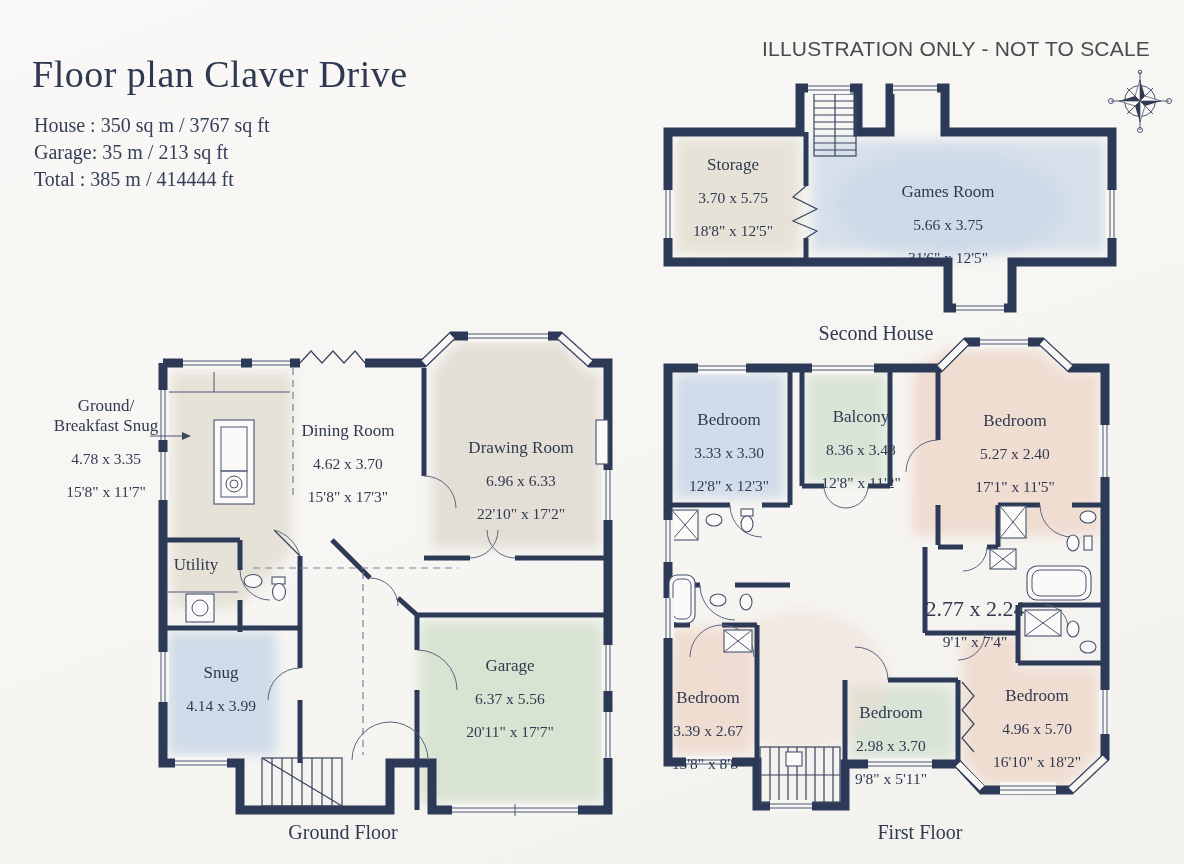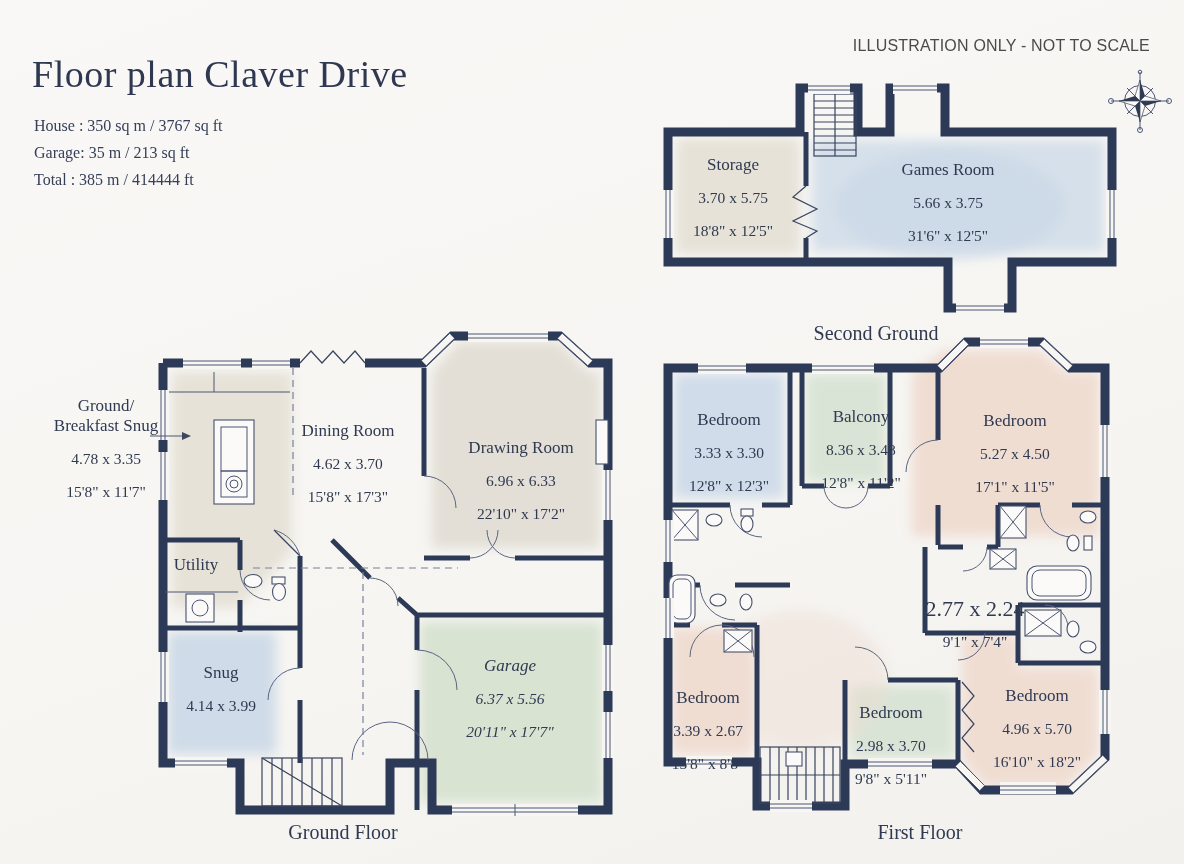--- a/index.html
+++ b/index.html
@@ -13,7 +13,7 @@
   .stats{position:absolute;left:34px;top:112px;font-size:16px;line-height:27px;color:#353f58;}
   .disclaimer{
     position:absolute;right:34px;top:37px;font-family:"Liberation Sans","DejaVu Sans",sans-serif;
-    font-size:16px;letter-spacing:.2px;color:#4a4a4a;white-space:nowrap;
+    font-size:21px;letter-spacing:.2px;color:#4a4a4a;white-space:nowrap;
   }
   .caption{position:absolute;transform:translateX(-50%);font-size:20px;color:#2f3950;white-space:nowrap;}
   .room-label{position:absolute;transform:translateX(-50%);text-align:center;white-space:nowrap;color:#2f3950;}

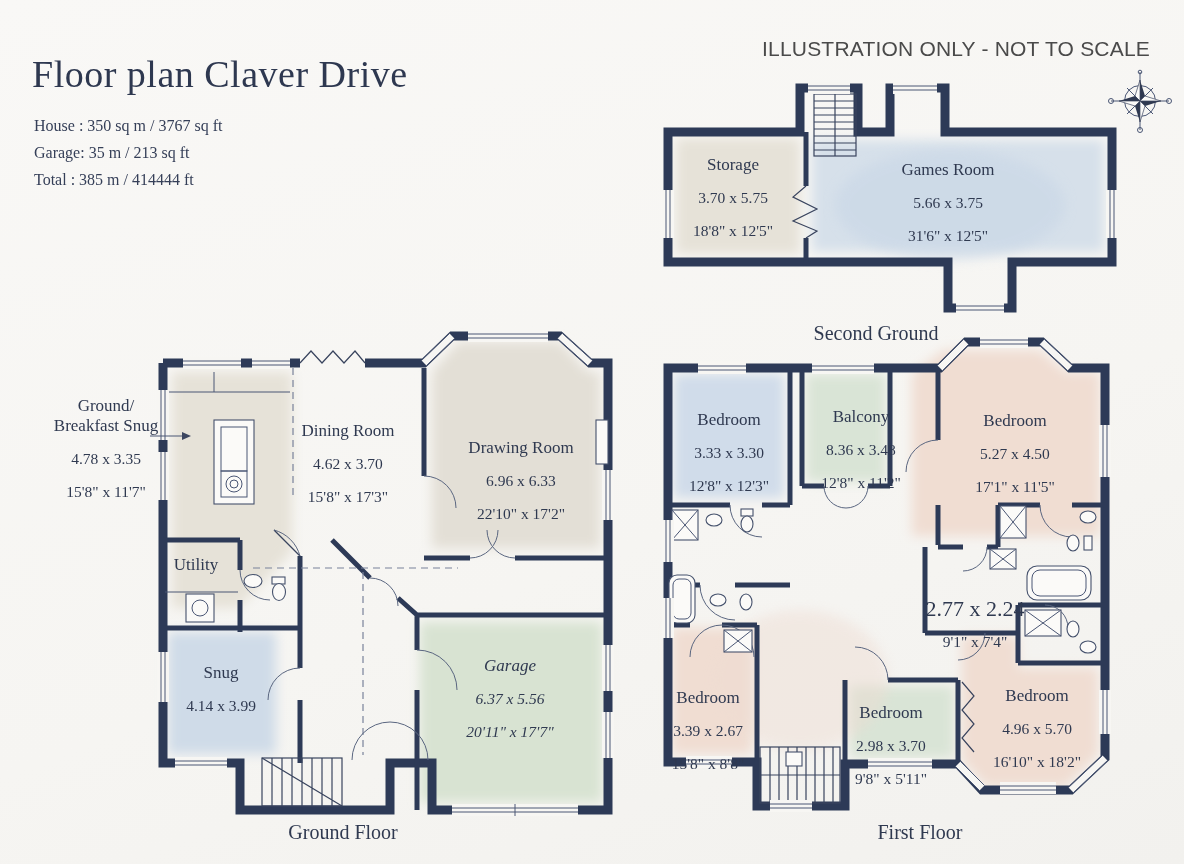--- a/index.html
+++ b/index.html
@@ -10,7 +10,7 @@
   }
   .plan{position:absolute;left:0;top:0;}
   .title{position:absolute;left:32px;top:52px;font-size:38px;letter-spacing:.5px;color:#2e3850;white-space:nowrap;}
-  .stats{position:absolute;left:34px;top:112px;font-size:16px;line-height:27px;color:#353f58;}
+  .stats{position:absolute;left:34px;top:112px;font-size:20px;line-height:27px;color:#353f58;}
   .disclaimer{
     position:absolute;right:34px;top:37px;font-family:"Liberation Sans","DejaVu Sans",sans-serif;
     font-size:21px;letter-spacing:.2px;color:#4a4a4a;white-space:nowrap;

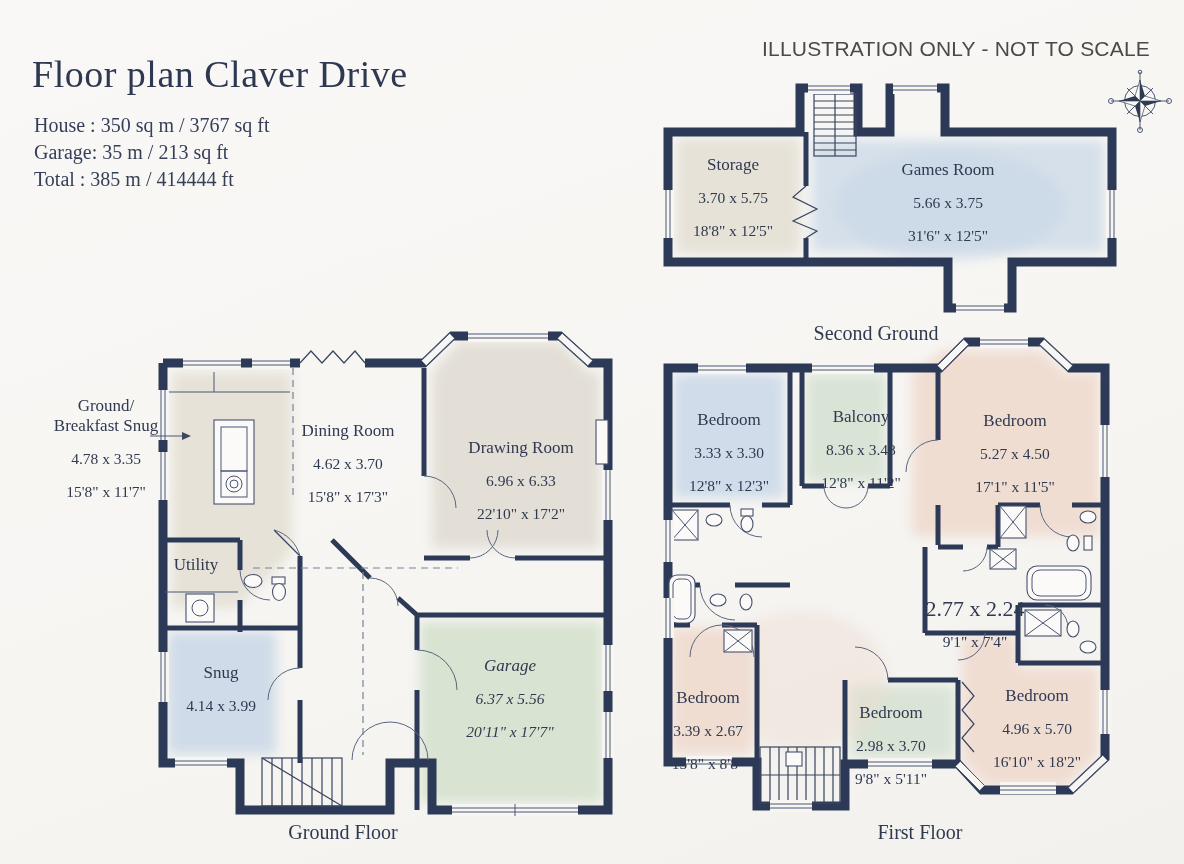--- a/index.html
+++ b/index.html
@@ -245,7 +245,7 @@
     <span class="rl-dim">3.70 x 5.75</span>
     <span class="rl-dim">18'8" x 12'5"</span>
   </div>
-  <div class="room-label" style="left:948px;top:160px;">
+  <div class="room-label" style="left:948px;top:182px;">
     <span class="rl-name">Games Room</span>
     <span class="rl-dim">5.66 x 3.75</span>
     <span class="rl-dim">31'6" x 12'5"</span>

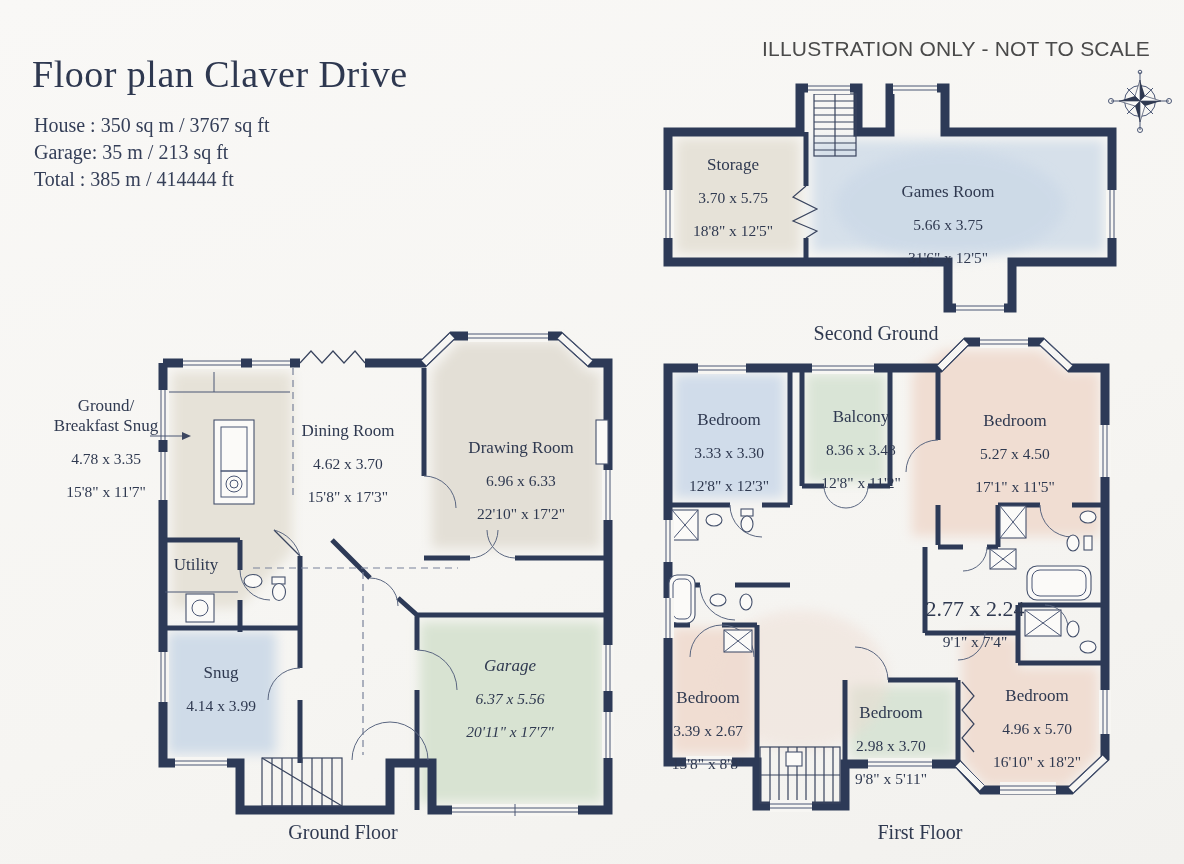--- a/index.html
+++ b/index.html
@@ -250,7 +250,7 @@
     <span class="rl-dim">5.66 x 3.75</span>
     <span class="rl-dim">31'6" x 12'5"</span>
   </div>
-  <div class="caption" style="left:876px;top:322px;">Second Ground</div>
+  <div class="caption" style="left:876px;top:322px;">Second House</div>
 
   <div class="room-label" style="left:106px;top:396px;">
     <span class="rl-name">Ground/</span>

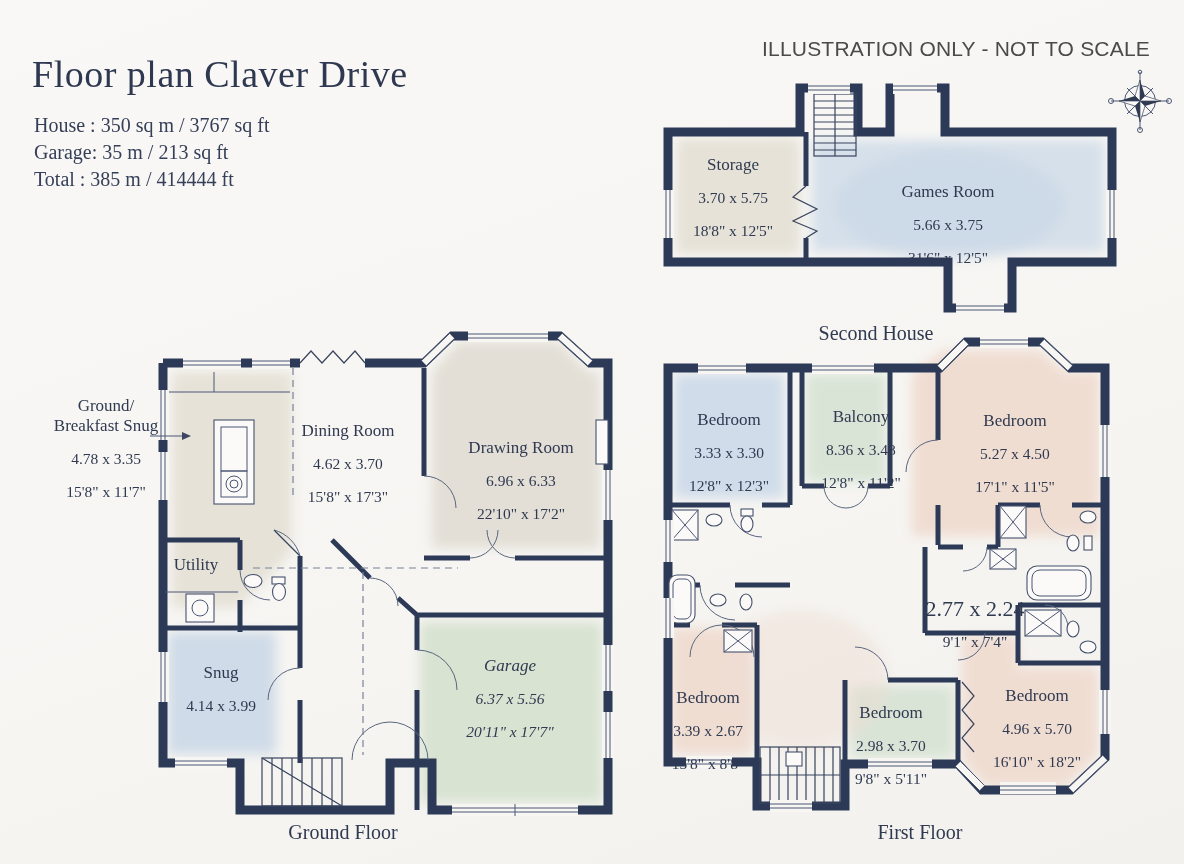--- a/index.html
+++ b/index.html
@@ -294,7 +294,7 @@
   </div>
   <div class="room-label" style="left:1015px;top:411px;">
     <span class="rl-name">Bedroom</span>
-    <span class="rl-dim">5.27 x 4.50</span>
+    <span class="rl-dim">5.27 x 2.40</span>
     <span class="rl-dim">17'1" x 11'5"</span>
   </div>
   <div class="room-label" style="left:975px;top:586px;">

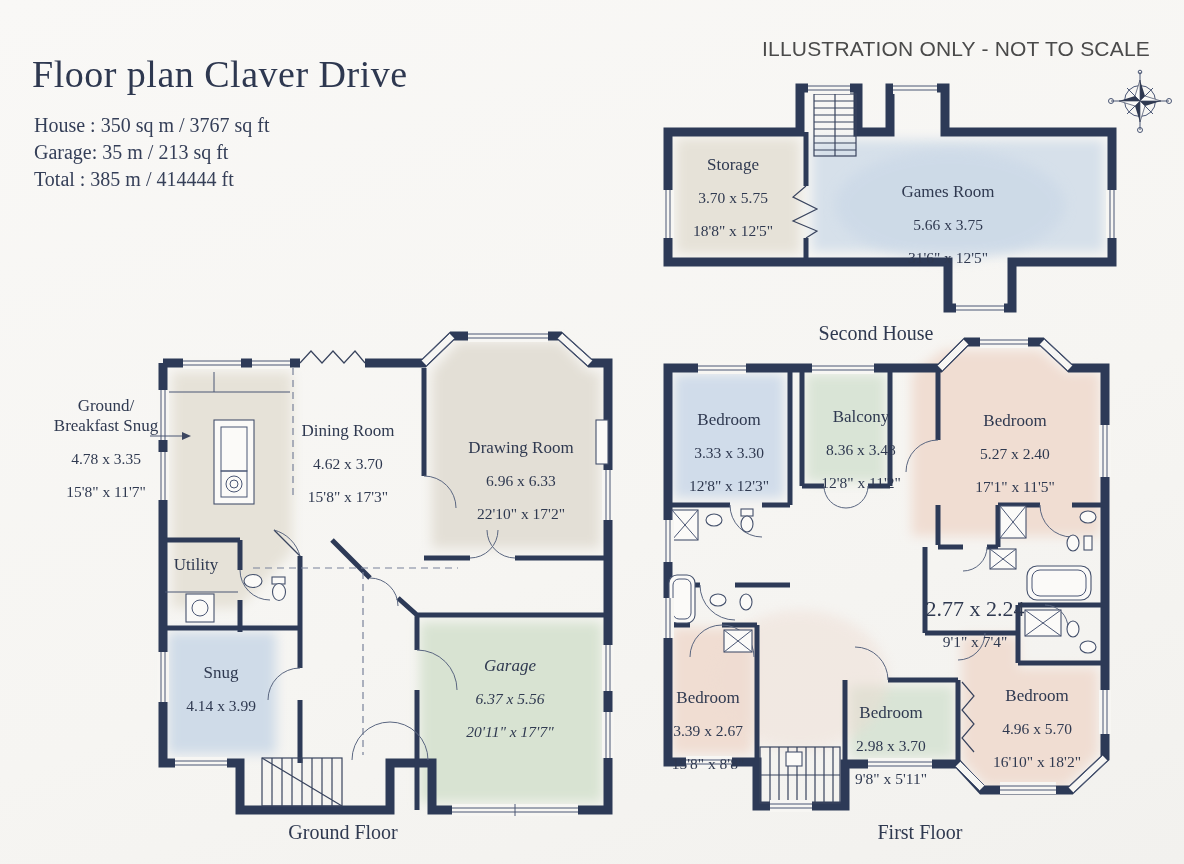--- a/index.html
+++ b/index.html
@@ -275,7 +275,7 @@
     <span class="rl-name">Snug</span>
     <span class="rl-dim">4.14 x 3.99</span>
   </div>
-  <div class="room-label" style="left:510px;top:656px;font-style:italic;">
+  <div class="room-label" style="left:510px;top:656px;">
     <span class="rl-name">Garage</span>
     <span class="rl-dim">6.37 x 5.56</span>
     <span class="rl-dim">20'11" x 17'7"</span>

